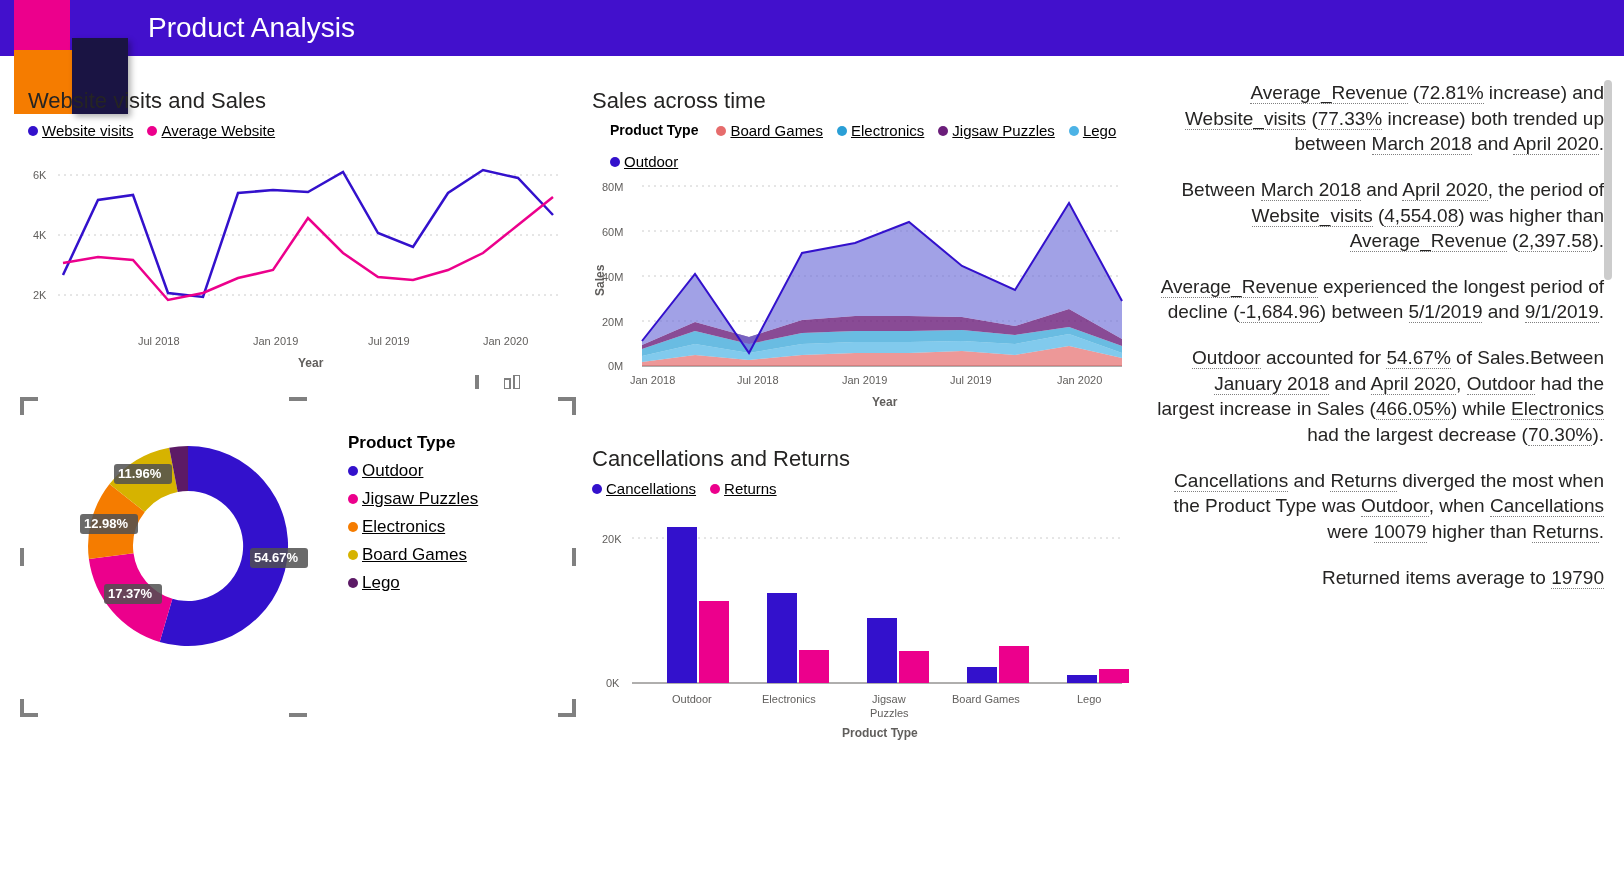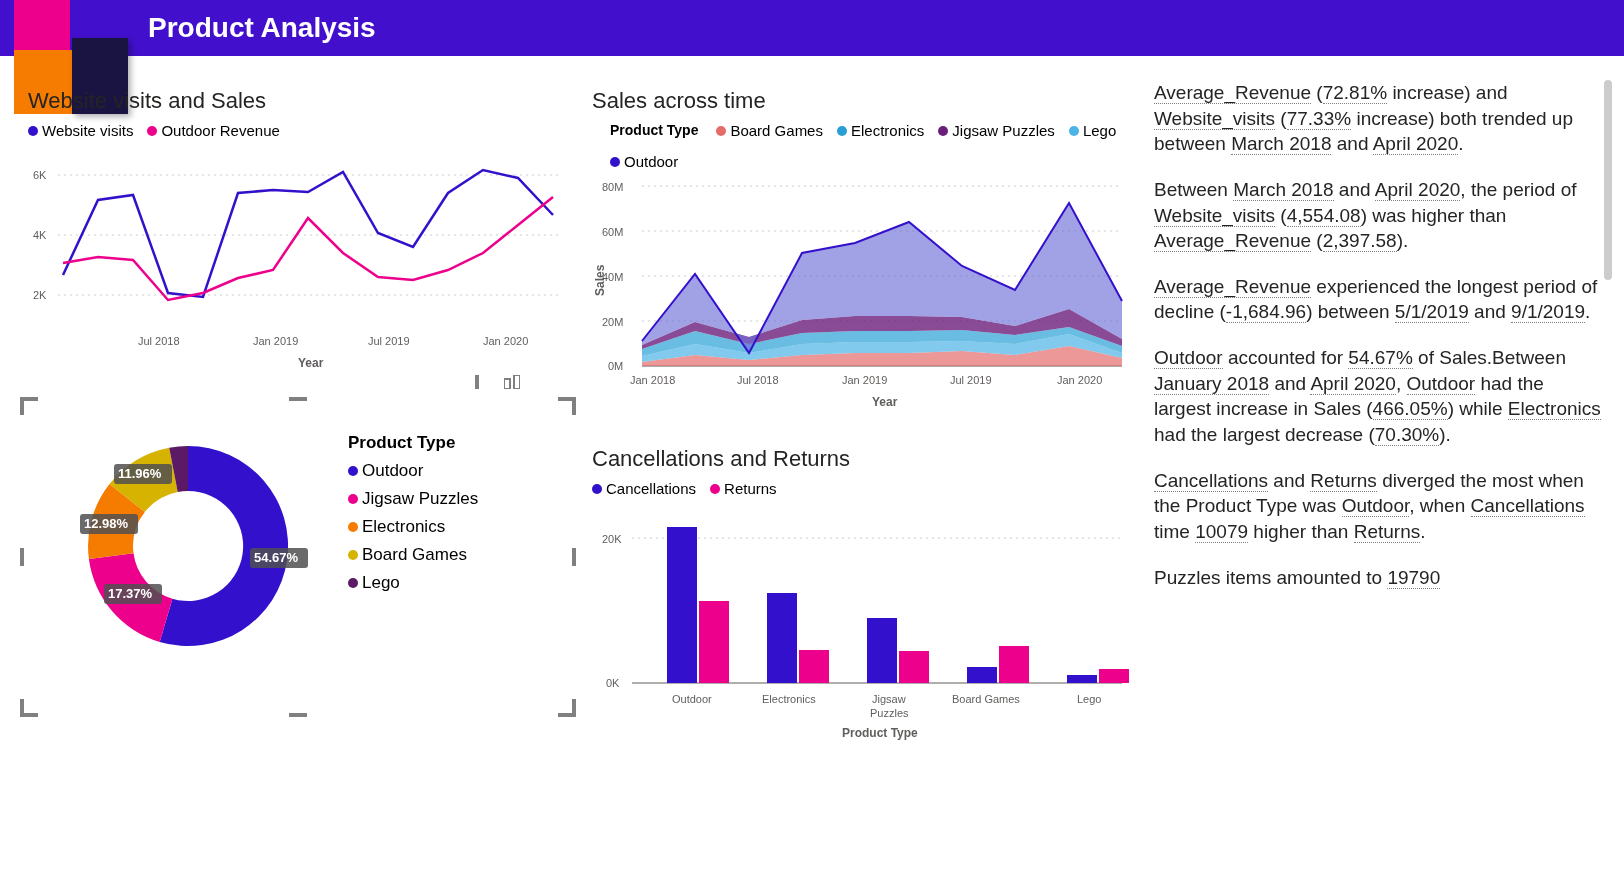--- a/index.html
+++ b/index.html
@@ -5,7 +5,7 @@
 * { margin:0; padding:0; box-sizing:border-box; font-family:"Segoe UI",Arial,sans-serif; }
 body { background:#fff; width:1624px; height:896px; overflow:hidden; }
 .header { background:#4210cc; height:56px; display:flex; align-items:center; padding-left:148px; position:relative; }
-.header-title { color:#fff; font-size:28px; font-weight:700; }
+.header-title { color:#fff; font-size:28px; font-weight:400; }
 .logo-block { position:absolute; left:14px; top:0; }
 .logo-block .sq1 { width:56px; height:56px; background:#ec008c; position:absolute; }
 .logo-block .sq2 { width:64px; height:64px; background:#f57c00; position:absolute; top:50px; left:0; }

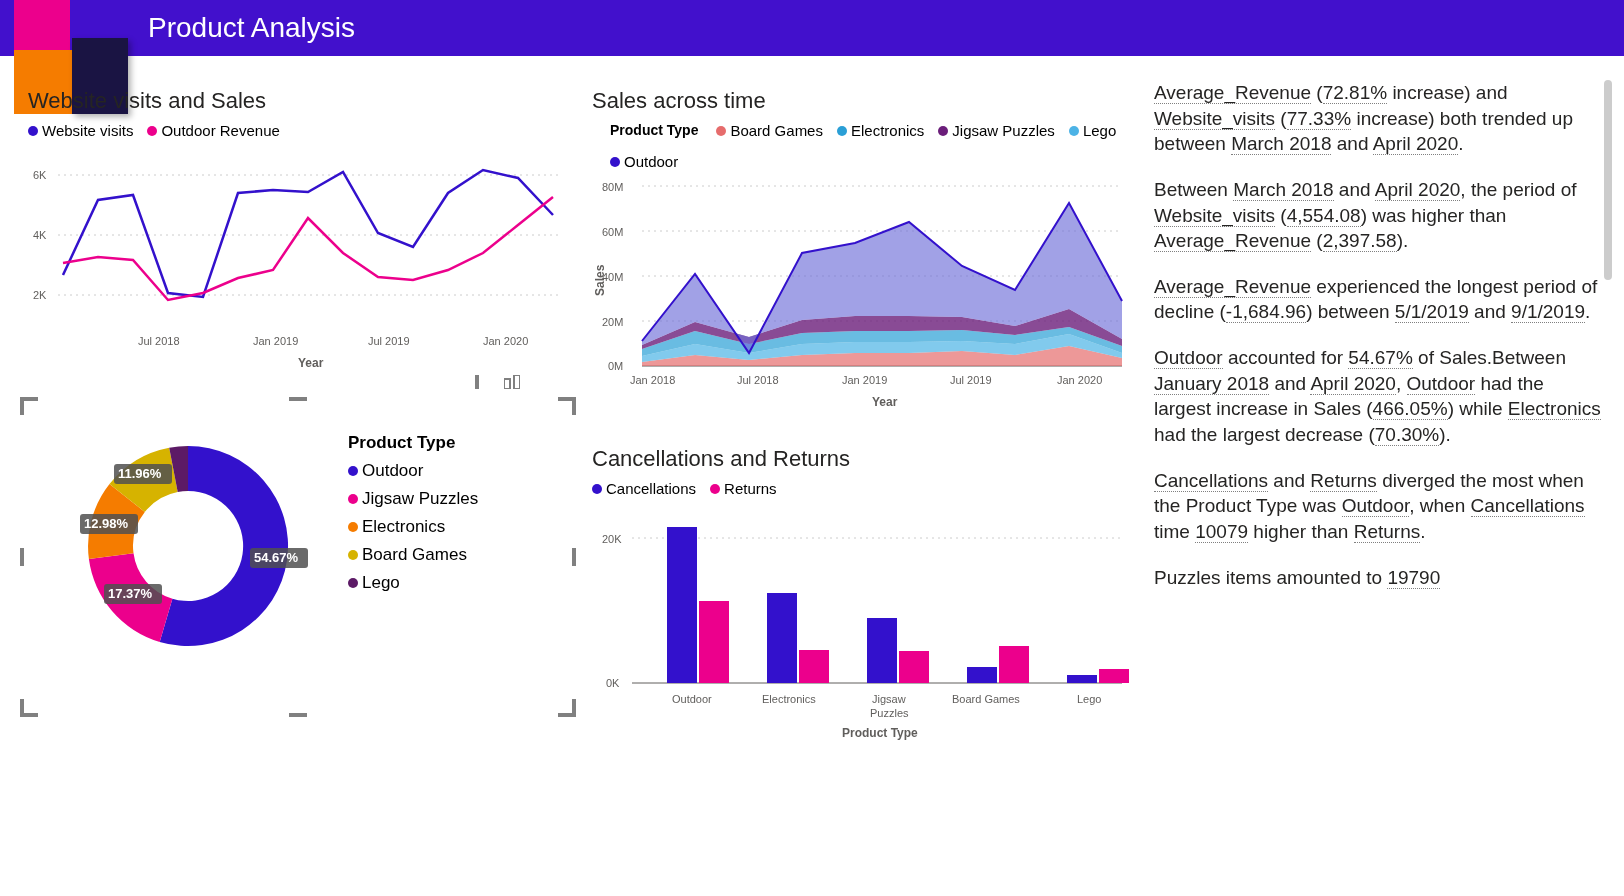--- a/index.html
+++ b/index.html
@@ -33,7 +33,7 @@
 .c-tr::after{right:0}.c-br::before{bottom:0}.c-br::after{right:0;bottom:0}.c-bl::before{bottom:0}
 .side-h{position:absolute;width:18px;height:4px;background:#808080;left:50%;margin-left:-9px}
 .side-v{position:absolute;height:18px;width:4px;background:#808080;top:50%;margin-top:-9px}
-.narrative p { margin-bottom:20px; line-height:1.35; }
+.narrative p { margin-bottom:20px; line-height:1.35;text-align:right; }
 .u { border-bottom:1px dotted #808080; }
 .donut-lbl { fill:#fff; font-size:13px; font-weight:600; }
 .donut-lbl-bg { fill:rgba(80,80,80,.85); }

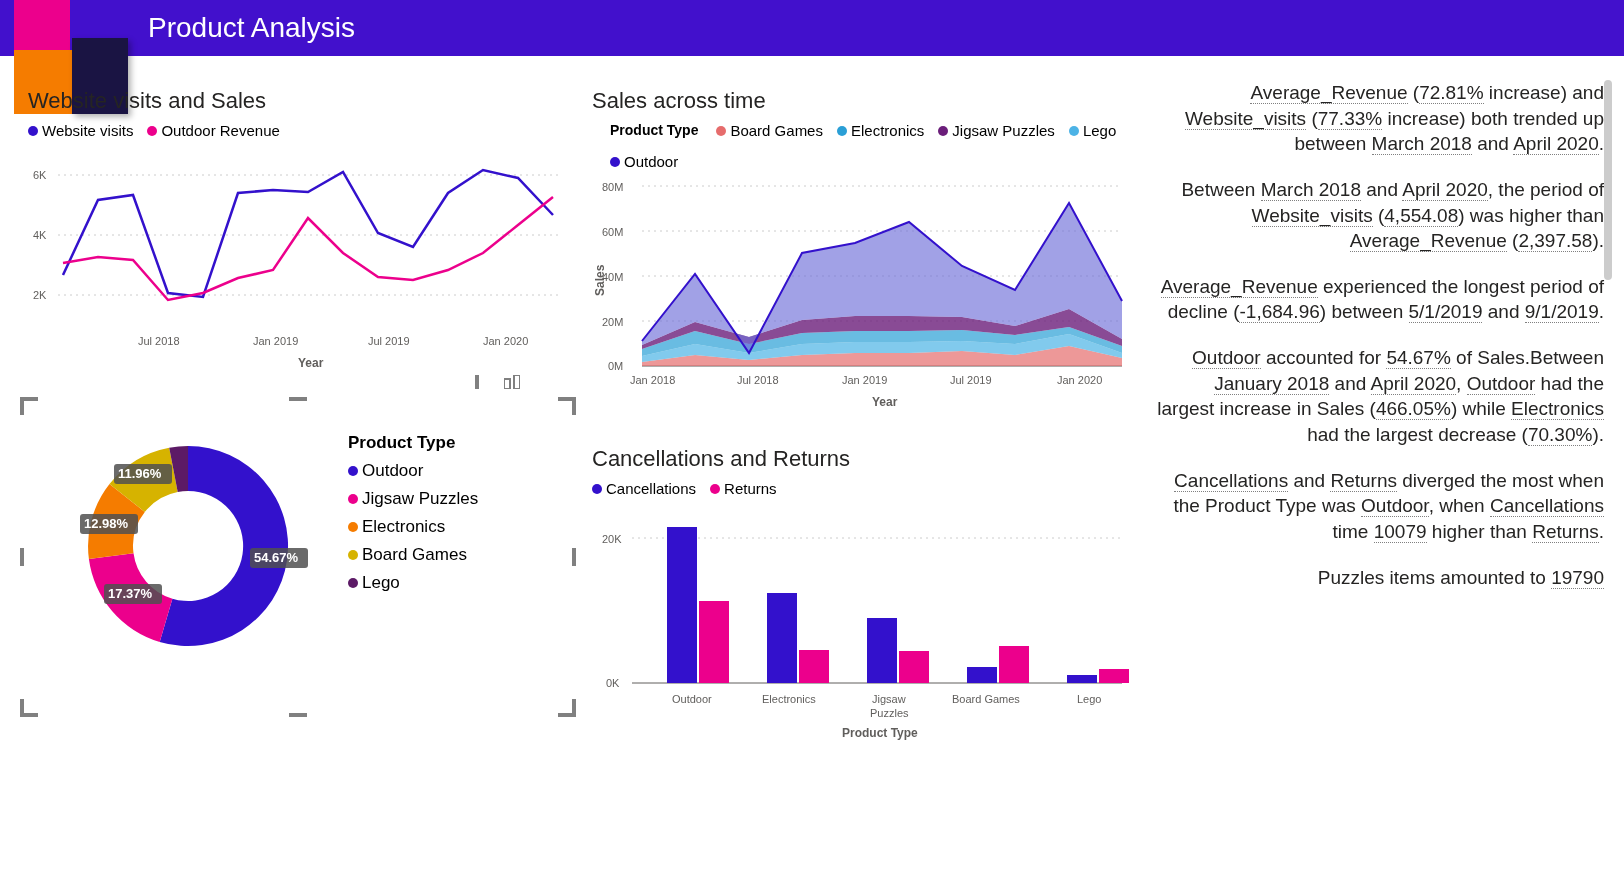--- a/index.html
+++ b/index.html
@@ -18,7 +18,7 @@
 .chart-card { margin-bottom:10px; padding:8px; position:relative; }
 .chart-title { font-size:22px; color:#252423; font-weight:400; margin-bottom:8px; }
 .legend { display:flex; flex-wrap:wrap; gap:14px; font-size:15px; margin-bottom:6px; }
-.legend-item { display:flex; align-items:center; gap:4px; }
+.legend-item { display:flex; align-items:center; gap:4px;text-decoration:underline; }
 .legend-dot { width:10px; height:10px; border-radius:50%; display:inline-block; }
 .legend-title { font-weight:600; font-size:14px; margin-right:4px; }
 svg text { font-family:"Segoe UI",Arial,sans-serif; fill:#605e5c; }

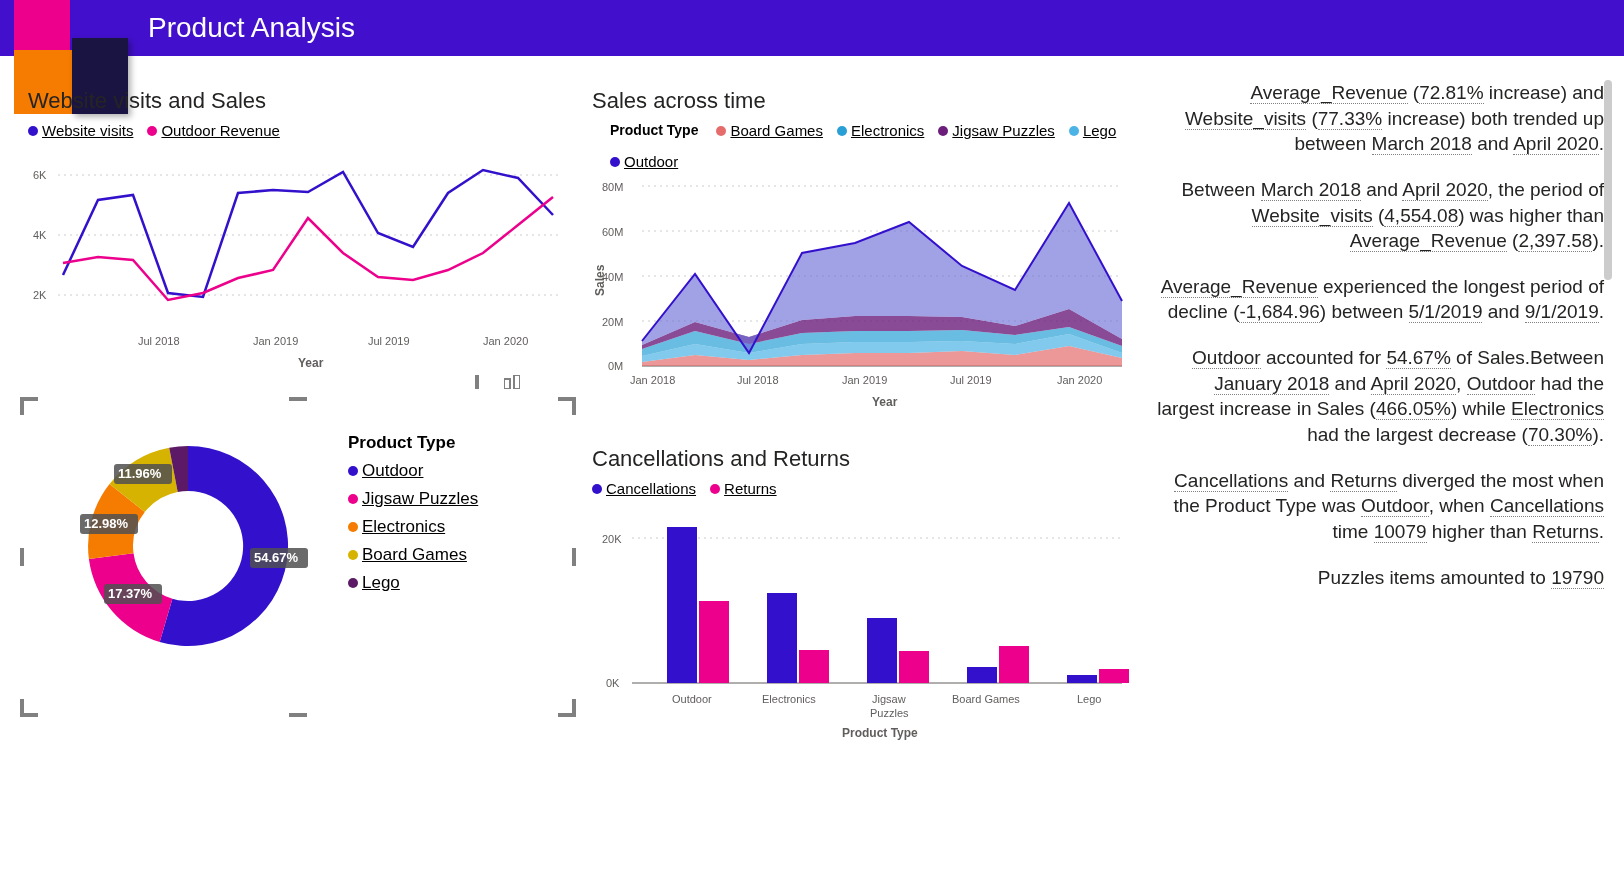--- a/index.html
+++ b/index.html
@@ -64,7 +64,7 @@
           </span>
         <span class="legend-item">
             <span class="legend-dot" style="background:#ec008c"></span>
-            <span>Outdoor Revenue</span>
+            <span>Average Website</span>
           </span>
       </div>
       <svg width="540" height="230">

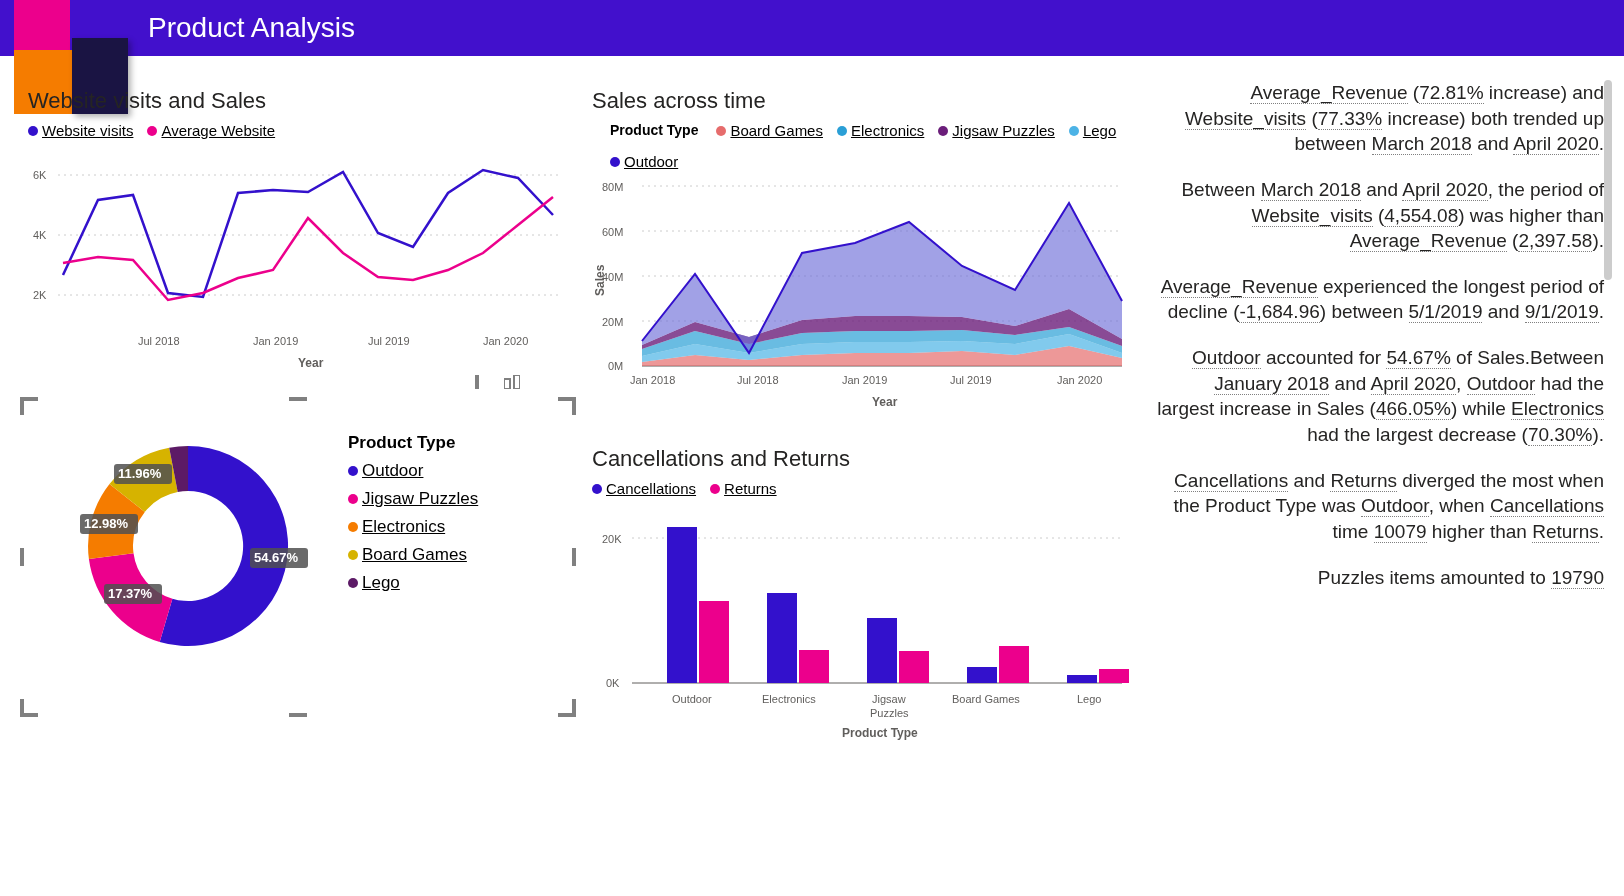--- a/index.html
+++ b/index.html
@@ -257,7 +257,7 @@
     <p><span>Between </span><span class="u">March 2018</span><span> and </span><span class="u">April 2020</span><span>, the period of </span><span class="u">Website_visits</span><span> (</span><span class="u">4,554.08</span><span>) was higher than </span><span class="u">Average_Revenue</span><span> (</span><span class="u">2,397.58</span><span>).</span></p>
     <p><span class="u">Average_Revenue</span><span> experienced the longest period of decline (</span><span class="u">-1,684.96</span><span>) between </span><span class="u">5/1/2019</span><span> and </span><span class="u">9/1/2019</span><span>.</span></p>
     <p><span class="u">Outdoor</span><span> accounted for </span><span class="u">54.67%</span><span> of Sales.Between </span><span class="u">January 2018</span><span> and </span><span class="u">April 2020</span><span>, </span><span class="u">Outdoor</span><span> had the largest increase in Sales (</span><span class="u">466.05%</span><span>) while </span><span class="u">Electronics</span><span> had the largest decrease (</span><span class="u">70.30%</span><span>).</span></p>
-    <p><span class="u">Cancellations</span><span> and </span><span class="u">Returns</span><span> diverged the most when the Product Type was </span><span class="u">Outdoor</span><span>, when </span><span class="u">Cancellations</span><span> time </span><span class="u">10079</span><span> higher than </span><span class="u">Returns</span><span>.</span></p>
+    <p><span class="u">Cancellations</span><span> and </span><span class="u">Returns</span><span> diverged the most when the Product Type was </span><span class="u">Outdoor</span><span>, when </span><span class="u">Cancellations</span><span> were </span><span class="u">10079</span><span> higher than </span><span class="u">Returns</span><span>.</span></p>
     <p><span>Puzzles items amounted to </span><span class="u">19790</span></p>
   </div>
 </div>

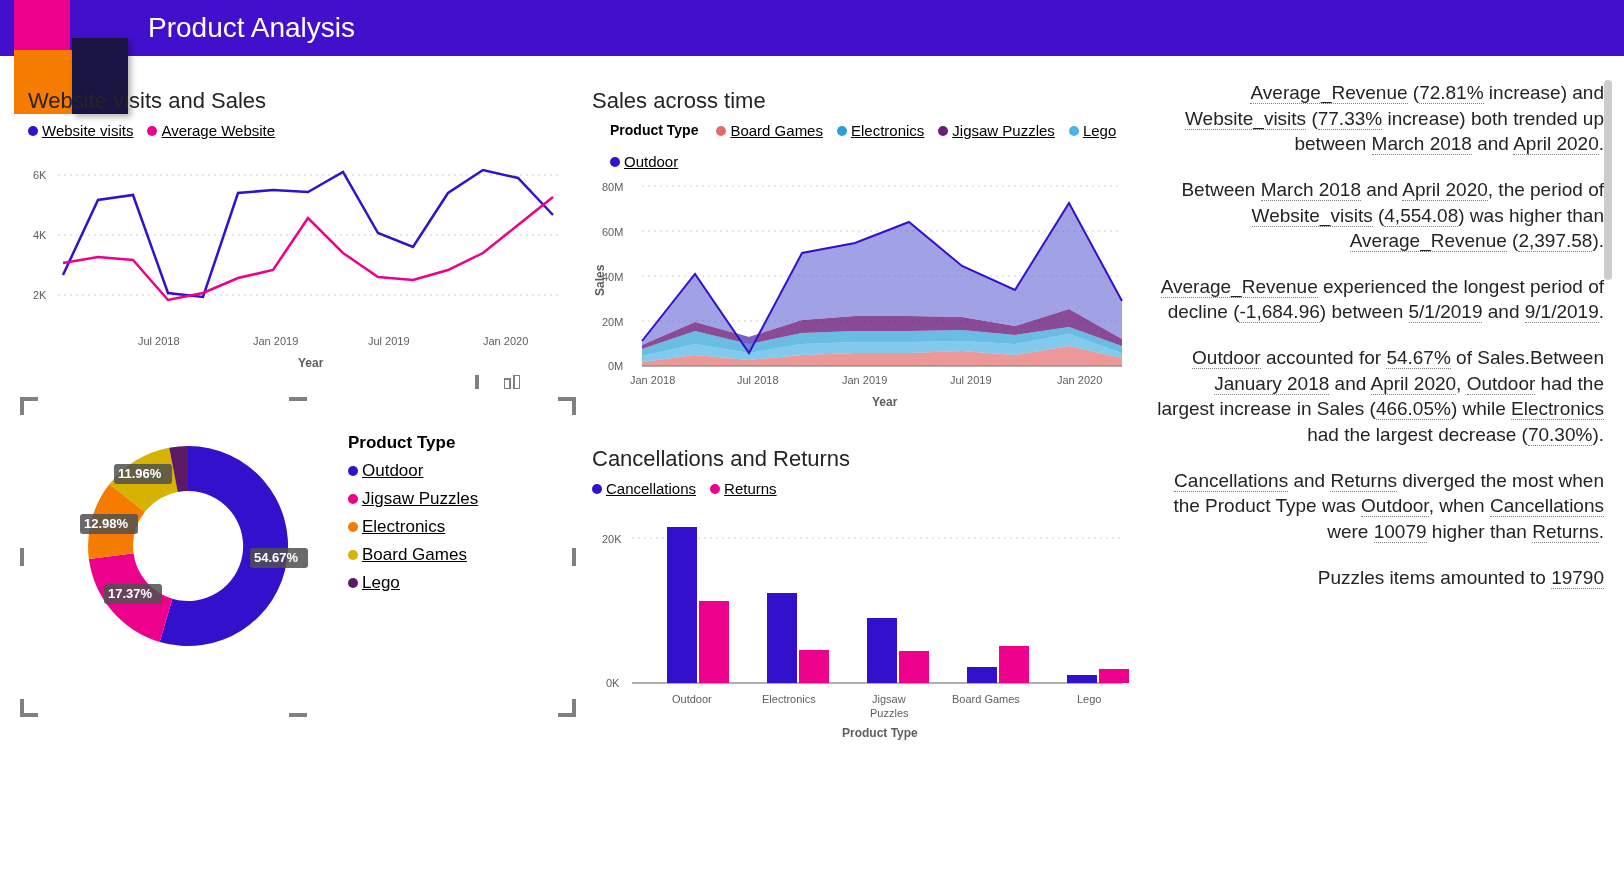--- a/index.html
+++ b/index.html
@@ -258,7 +258,7 @@
     <p><span class="u">Average_Revenue</span><span> experienced the longest period of decline (</span><span class="u">-1,684.96</span><span>) between </span><span class="u">5/1/2019</span><span> and </span><span class="u">9/1/2019</span><span>.</span></p>
     <p><span class="u">Outdoor</span><span> accounted for </span><span class="u">54.67%</span><span> of Sales.Between </span><span class="u">January 2018</span><span> and </span><span class="u">April 2020</span><span>, </span><span class="u">Outdoor</span><span> had the largest increase in Sales (</span><span class="u">466.05%</span><span>) while </span><span class="u">Electronics</span><span> had the largest decrease (</span><span class="u">70.30%</span><span>).</span></p>
     <p><span class="u">Cancellations</span><span> and </span><span class="u">Returns</span><span> diverged the most when the Product Type was </span><span class="u">Outdoor</span><span>, when </span><span class="u">Cancellations</span><span> were </span><span class="u">10079</span><span> higher than </span><span class="u">Returns</span><span>.</span></p>
-    <p><span>Puzzles items amounted to </span><span class="u">19790</span></p>
+    <p><span>Returned items average to </span><span class="u">19790</span></p>
   </div>
 </div>
 

